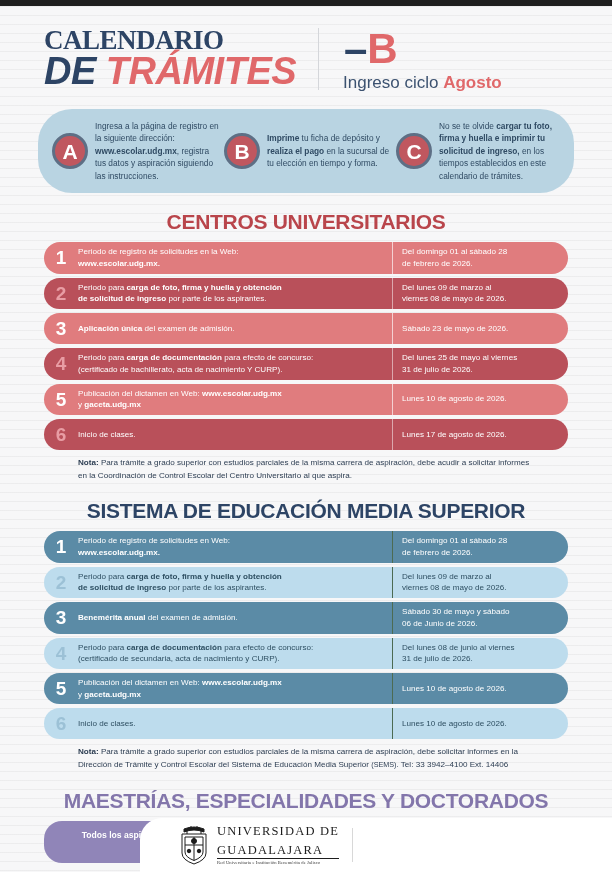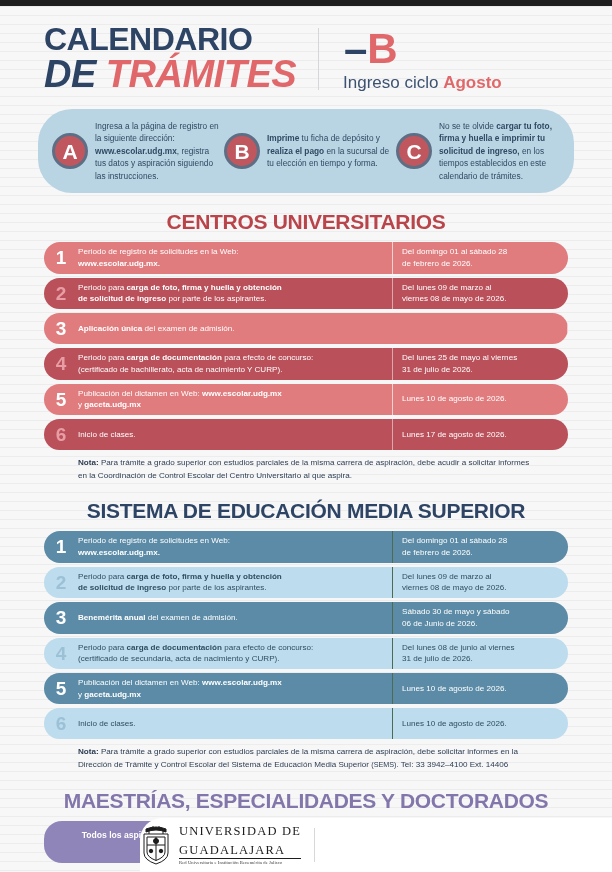--- a/index.html
+++ b/index.html
@@ -49,7 +49,7 @@
     letter-spacing: -0.5px;
     line-height: 0.98;
   }
-  .title-l1 { font-size: 32px; color:#2d4465; }
+  .title-l1 { font-size: 27px; color:#2d4465;font-family:Liberation Serif, serif; }
   .title-l2 { font-size: 38px; color:#2d4465;font-style:italic; }
   .title-l2 .accent { color:#e0686a; }
   .head-div {

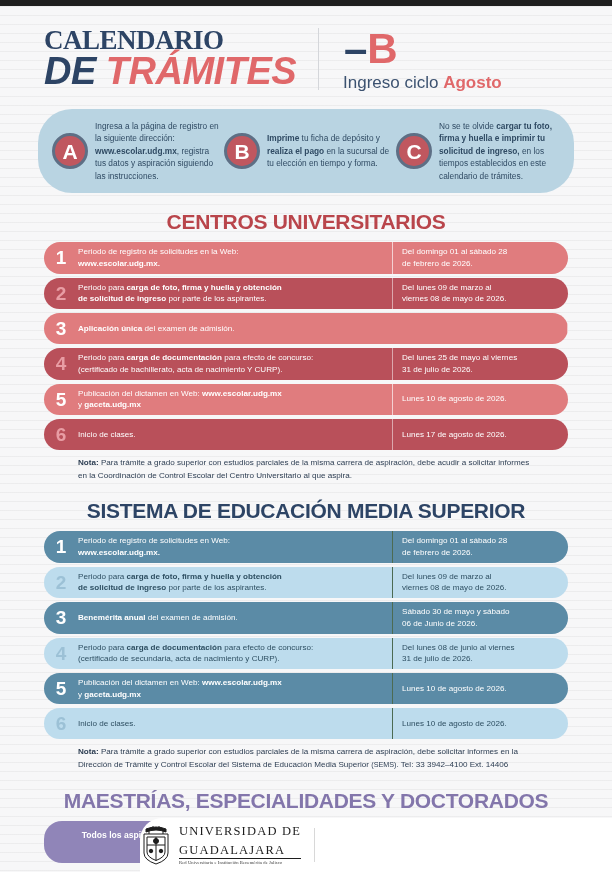--- a/index.html
+++ b/index.html
@@ -271,6 +271,9 @@
           <div class="row-num">3</div>
           <div class="row-desc">
             <span><b>Aplicación única</b> del examen de admisión.</span>
+          </div>
+          <div class="row-date">
+            <span>Sábado 23 de mayo de 2026.</span>
           </div>
         </div>
         <div class="row red-dark">

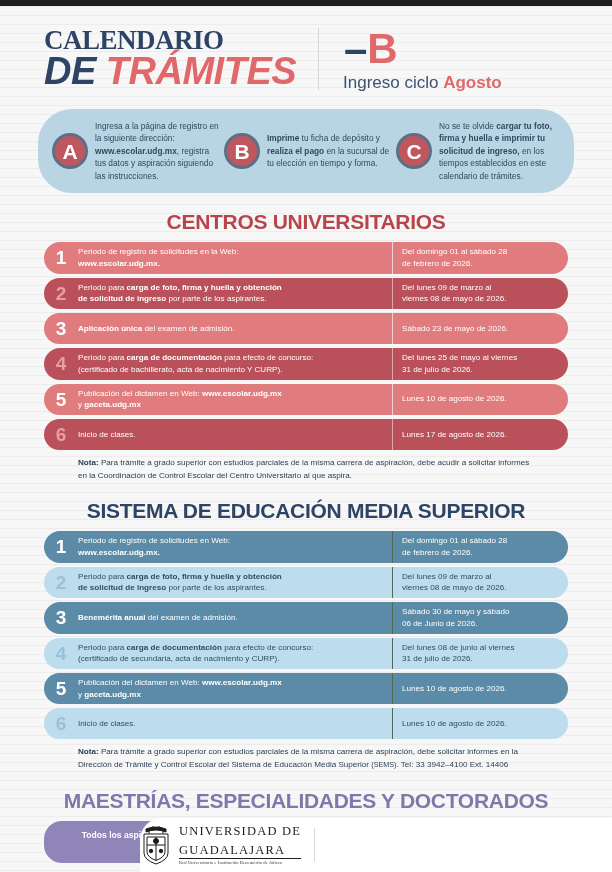--- a/index.html
+++ b/index.html
@@ -189,6 +189,7 @@
     background:#ffffff;
     border-top-left-radius: 22px;
     display:flex; align-items:center;
+    padding-left: 38px;
   }
   .udg-block { display:flex; align-items:center; gap:7px; }
   .udg-shield {

